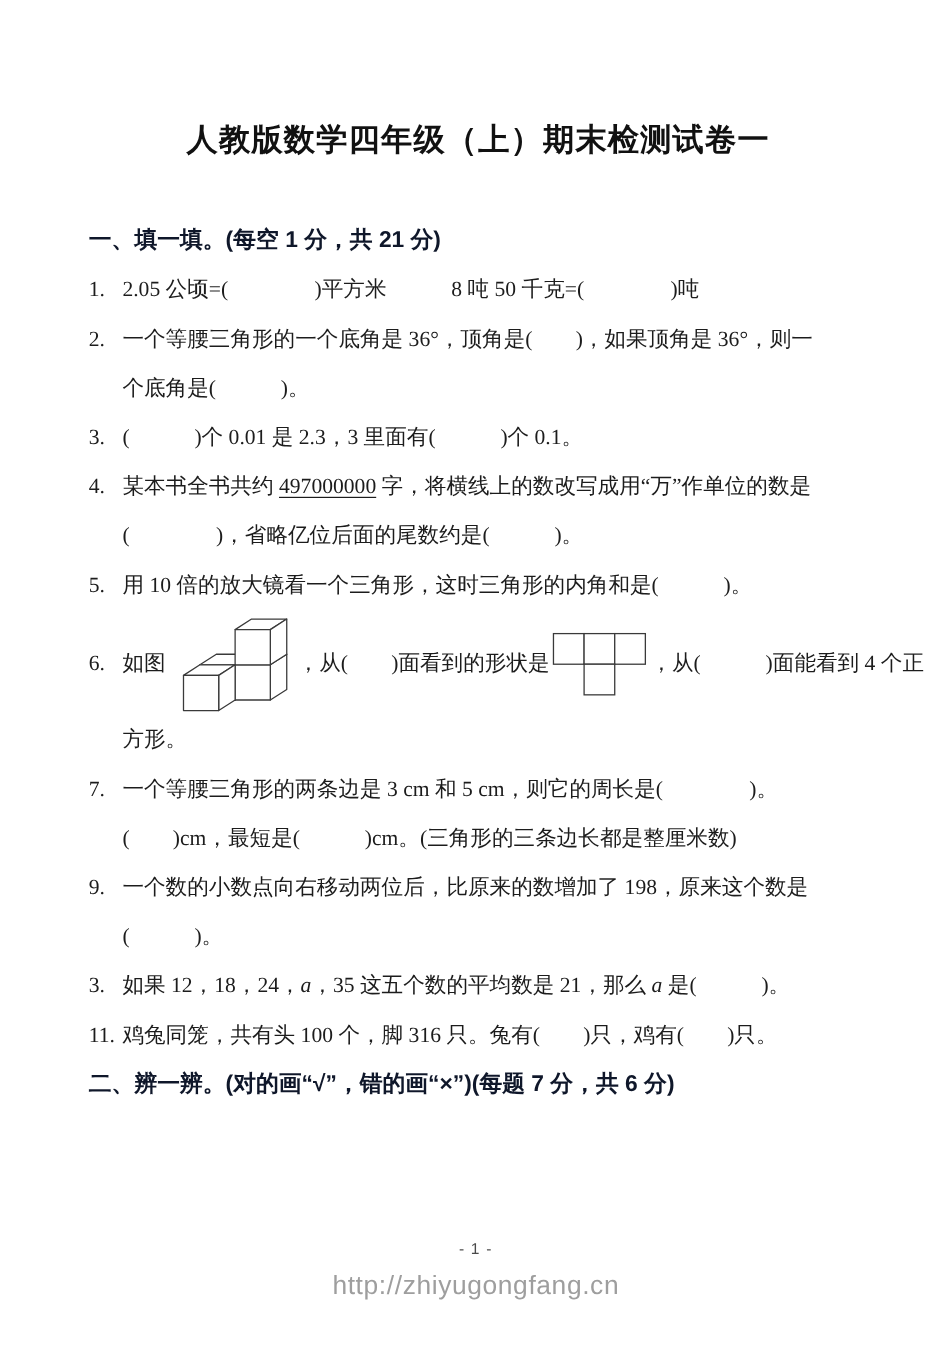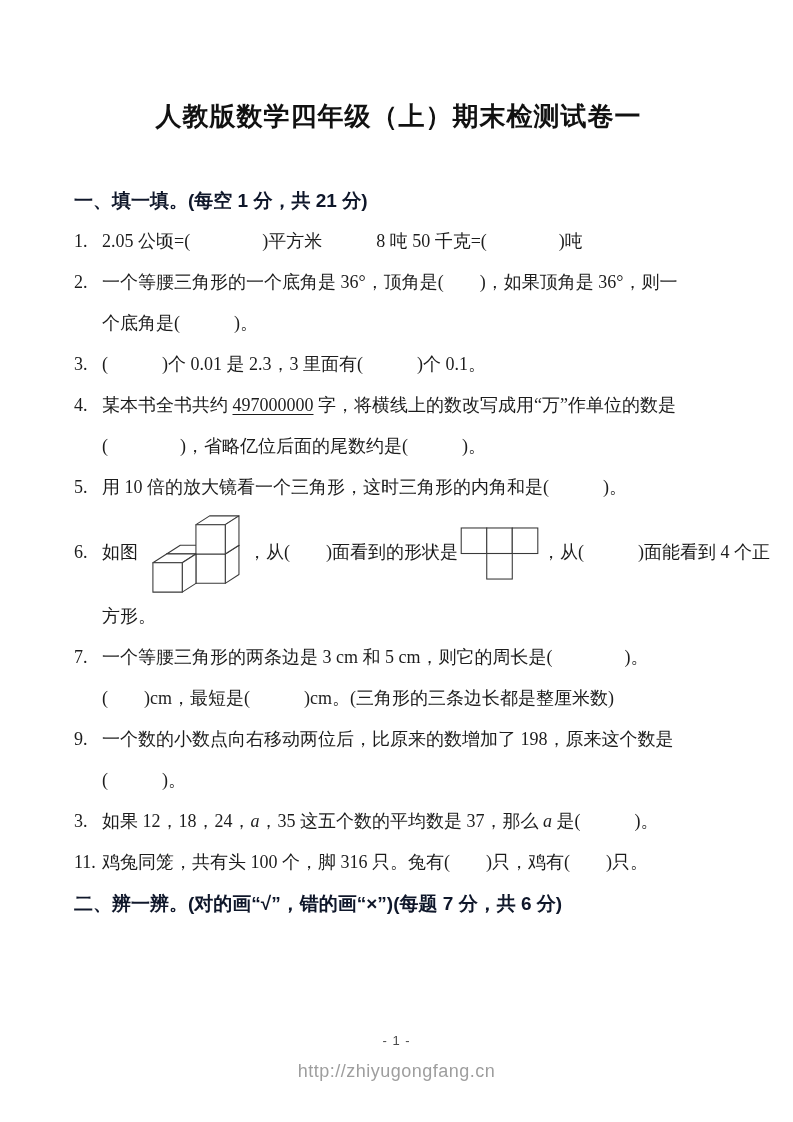--- a/index.html
+++ b/index.html
@@ -110,7 +110,7 @@
   </div>
 
   <div class="question">
-    <div class="qline"><span class="qnum">3.</span><span>如果 12，18，24，</span><i class="var">a</i><span>，35 这五个数的平均数是 37，那么 </span><i class="var">a</i><span> 是(　　　)。</span></div>
+    <div class="qline"><span class="qnum">3.</span><span>如果 12，18，24，</span><i class="var">a</i><span>，35 这五个数的平均数是 21，那么 </span><i class="var">a</i><span> 是(　　　)。</span></div>
   </div>
 
   <div class="question">

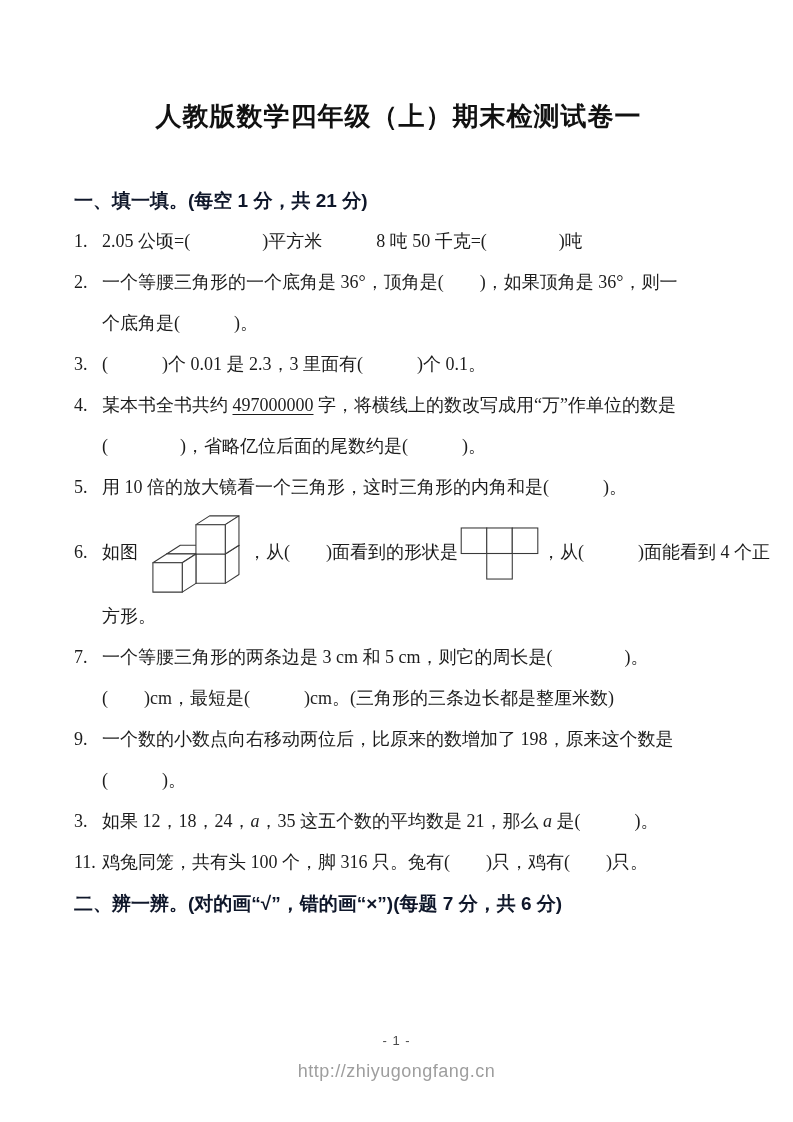--- a/index.html
+++ b/index.html
@@ -34,7 +34,7 @@
     font-family:"Liberation Sans","DejaVu Sans",sans-serif;letter-spacing:1px;
   }
   .site-url{
-    margin-top:10px;font-size:18px;color:#9e9e9e;line-height:22px;
+    margin-top:10px;font-size:22px;color:#9e9e9e;line-height:22px;
     font-family:"Liberation Sans","DejaVu Sans",sans-serif;letter-spacing:.5px;
   }
 </style>

